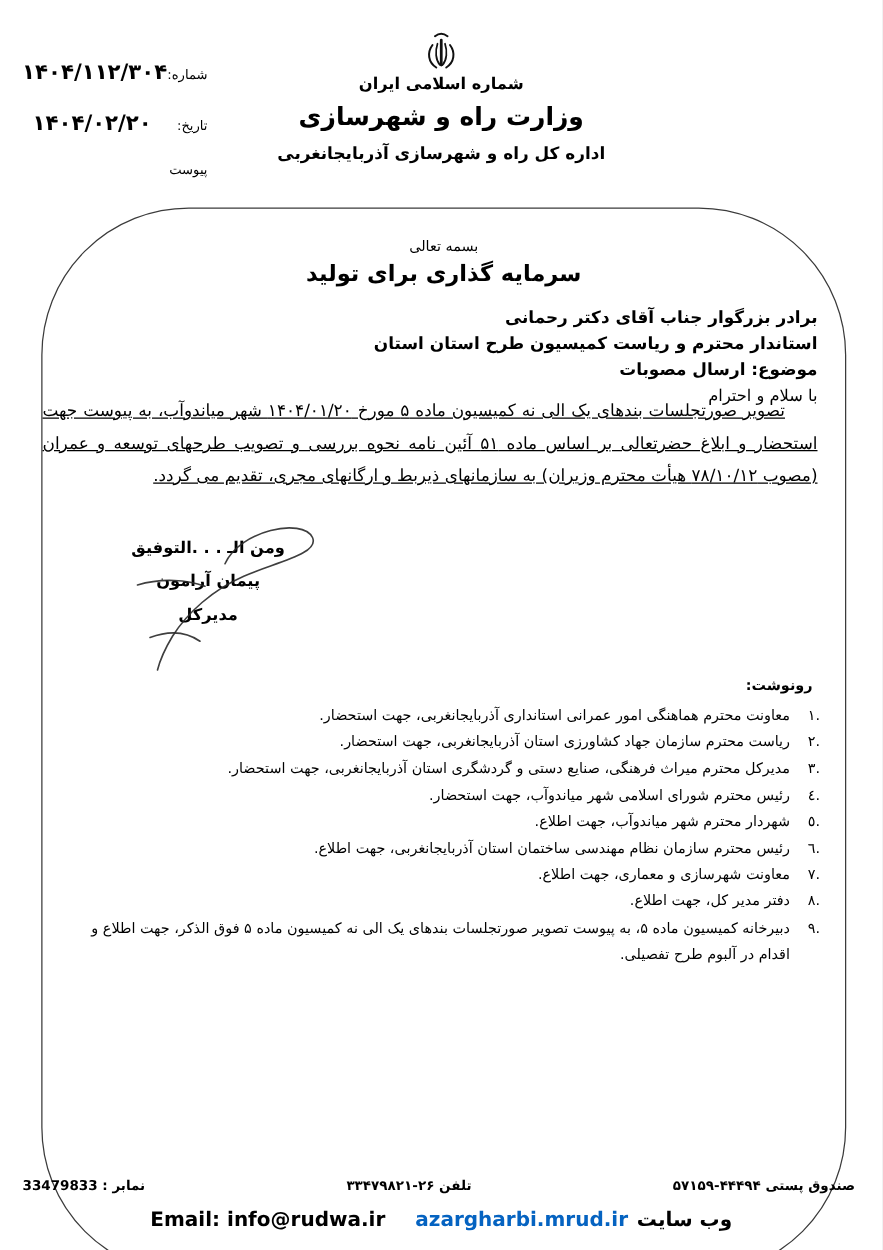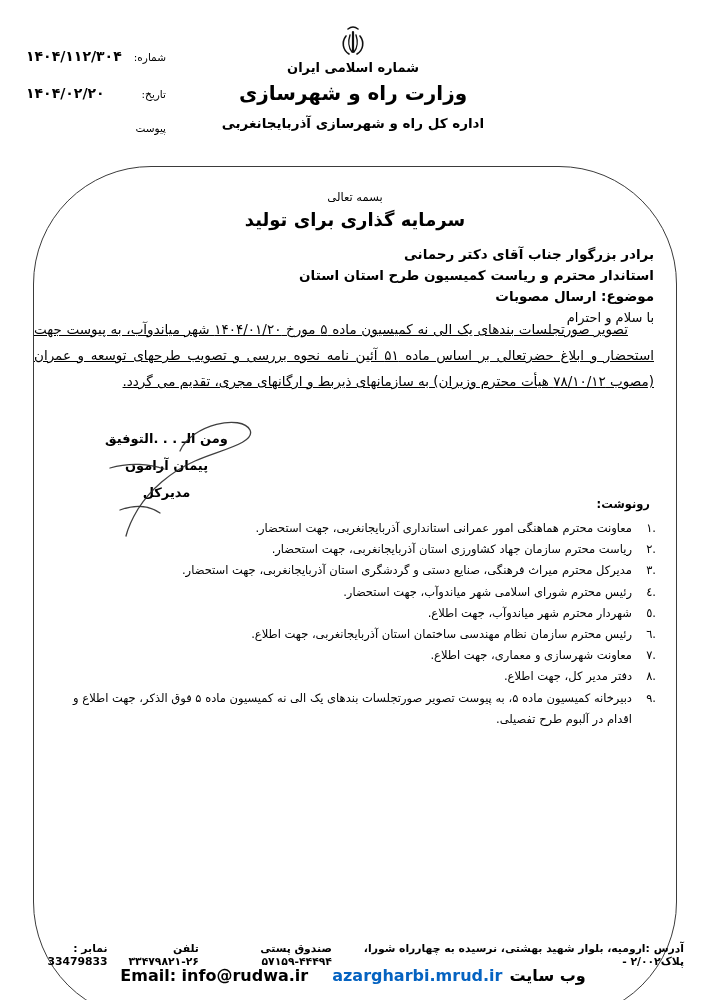--- a/index.html
+++ b/index.html
@@ -20,7 +20,7 @@
   .meta{position:absolute;top:48px;left:26px;width:140px;direction:rtl;}
   .meta-row{display:flex;justify-content:space-between;align-items:baseline;margin-bottom:21px;}
   .m-label{font-size:10.5px;}
-  .m-value{font-weight:bold;font-size:14px;direction:ltr;}
+  .m-value{font-weight:bold;font-size:17px;direction:ltr;}
   
   .frame{position:absolute;left:33px;top:166px;width:644px;height:854px;
     border:1.4px solid #3b3b3b;border-radius:118px;box-sizing:border-box;}

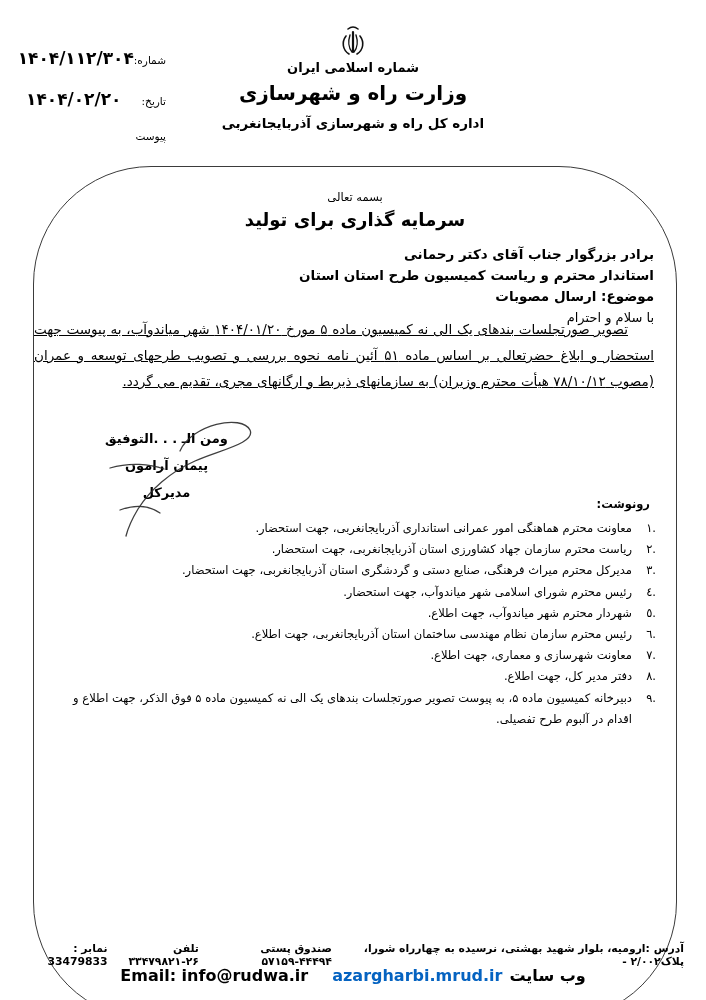--- a/index.html
+++ b/index.html
@@ -38,7 +38,7 @@
   .signature path{stroke:#2a2a2a;stroke-width:1.3;fill:none;stroke-linecap:round;opacity:.9;}
   
   .cc{position:absolute;top:330px;right:20px;left:12px;direction:rtl;font-size:11.5px;}
-  .cc-label{font-weight:bold;font-size:11.5px;margin-bottom:7px;margin-right:6px;}
+  .cc-label{font-weight:bold;font-size:11.5px;margin-bottom:7px;margin-right:6px;margin-top:44px;}
   .cc-row{display:flex;line-height:21.2px;}
   .cc-num{flex:0 0 24px;text-align:right;padding-left:6px;box-sizing:border-box;direction:ltr;}
   .cc-text{flex:1;}

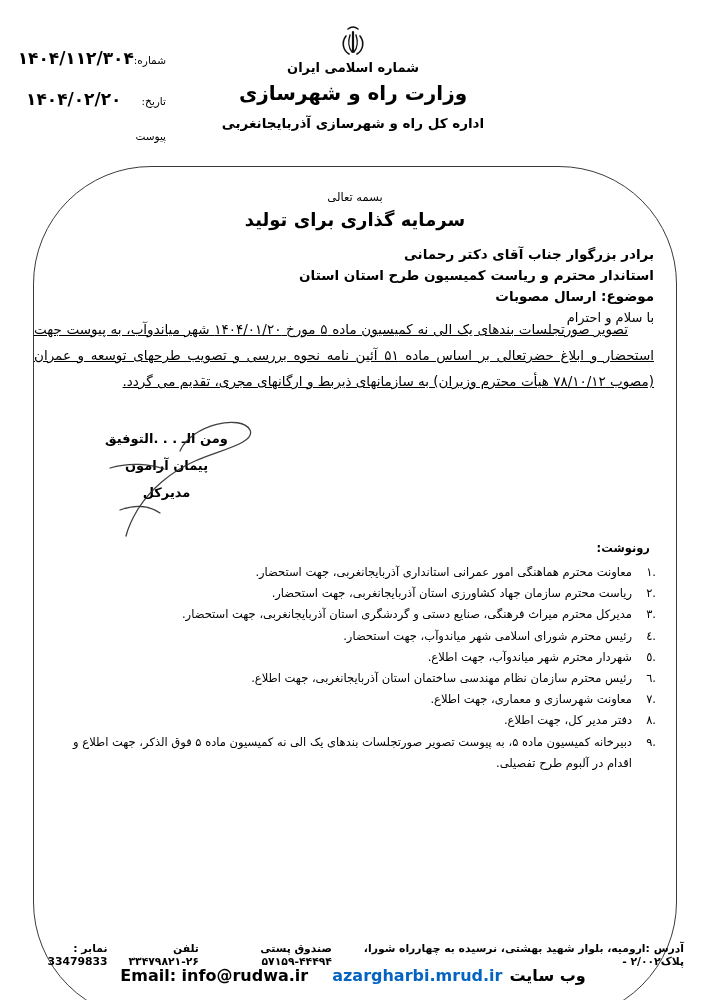--- a/index.html
+++ b/index.html
@@ -151,7 +151,6 @@
   </div>
 
   <div class="f-address">
-    <span>آدرس :ارومیه، بلوار شهید بهشتی، نرسیده به چهارراه شورا، پلاک۲/۰۰۲ -</span>
     <span>صندوق پستی ۴۴۴۹۴-۵۷۱۵۹</span>
     <span>تلفن ۲۶-۳۳۴۷۹۸۲۱</span>
     <span>نمابر : 33479833</span>

